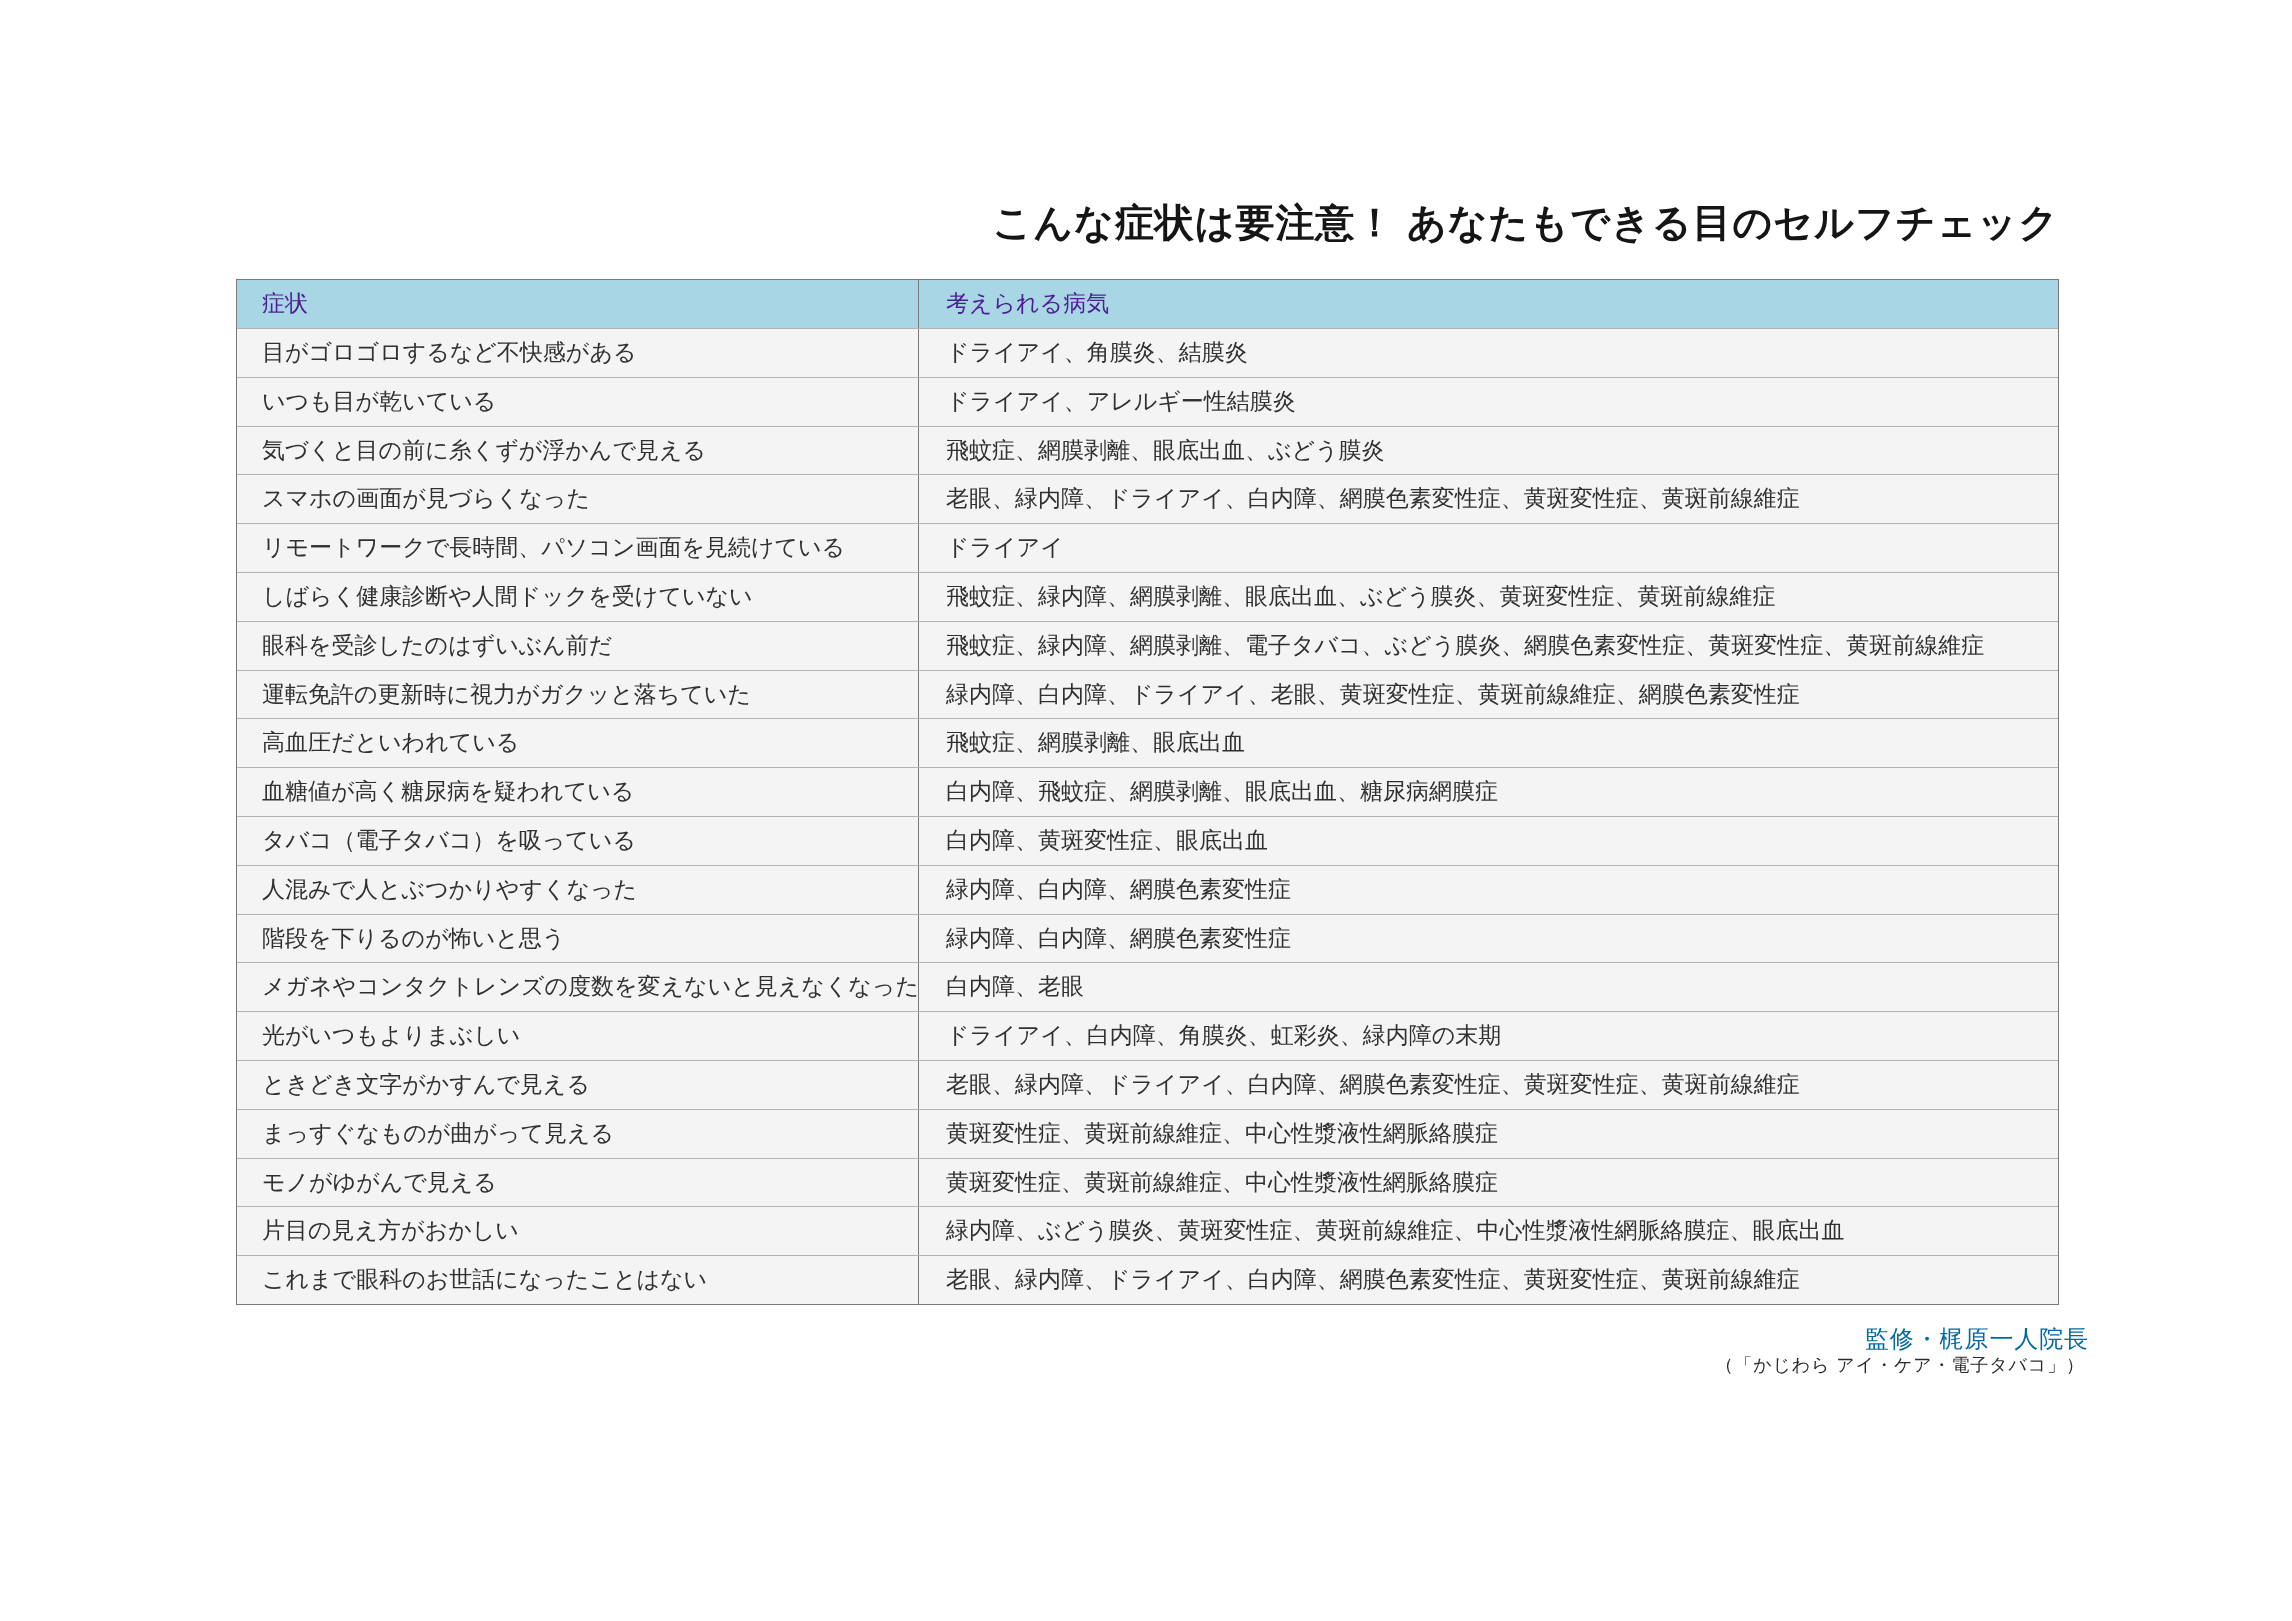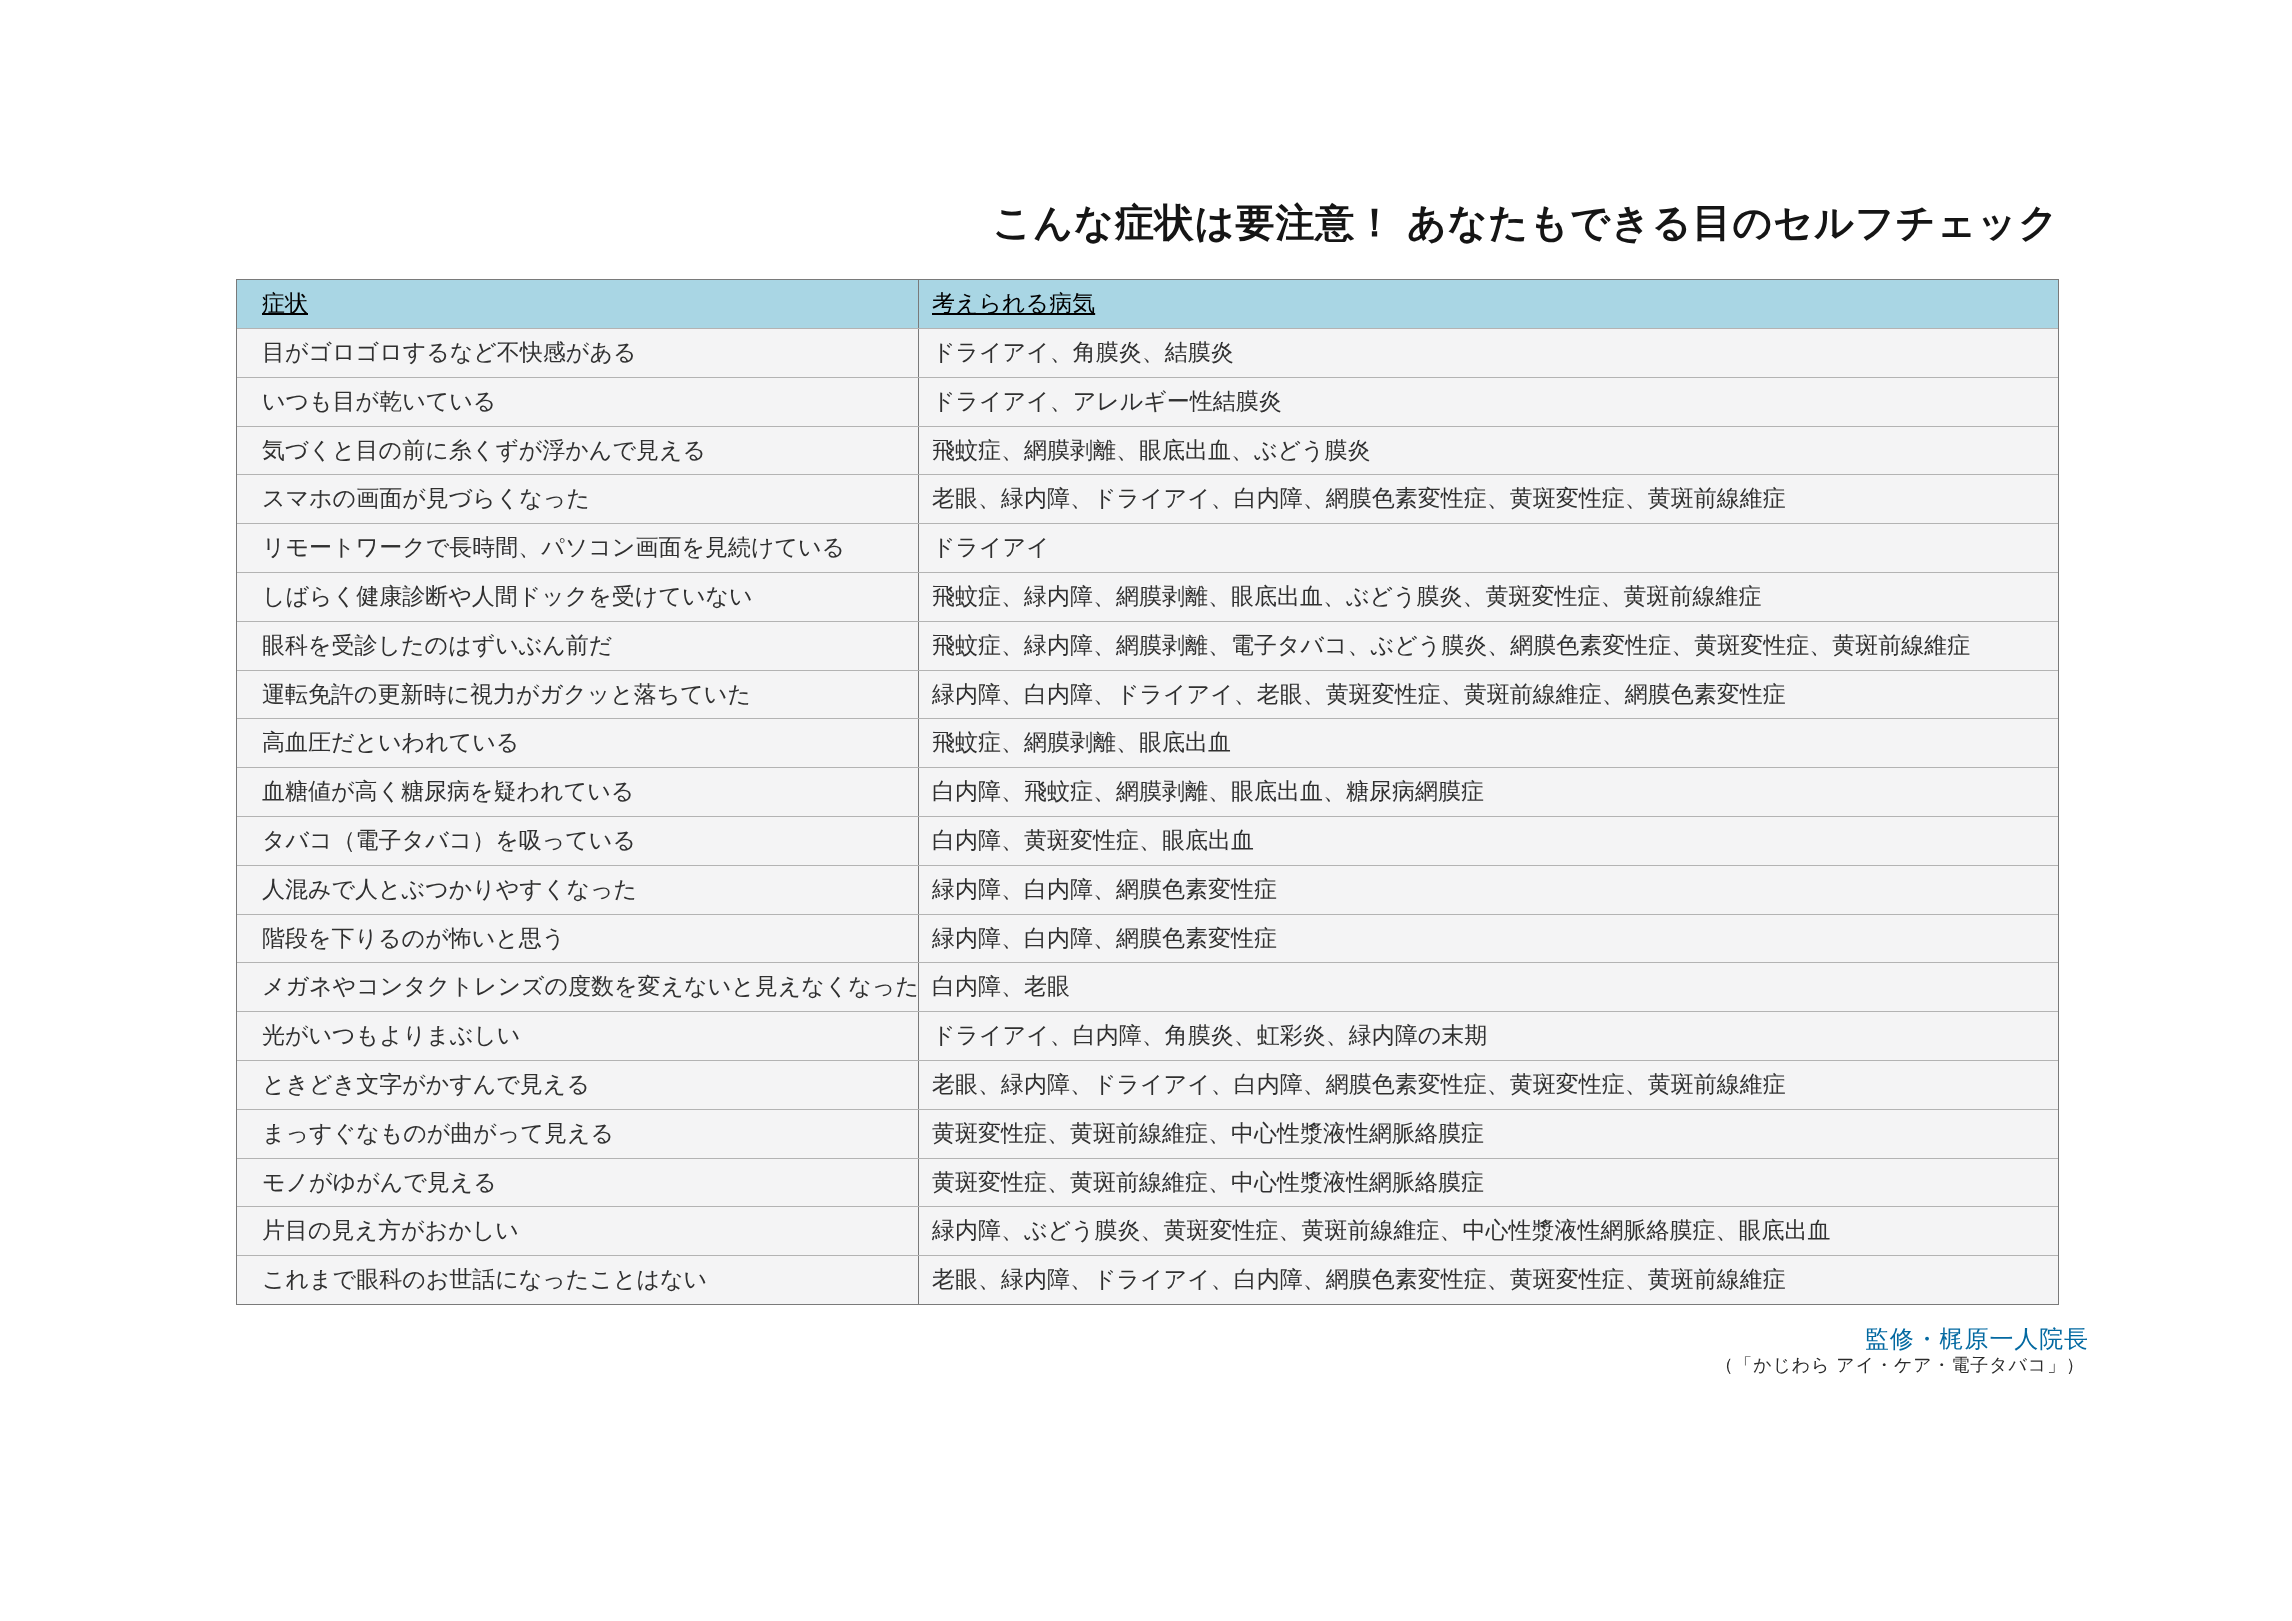--- a/index.html
+++ b/index.html
@@ -81,7 +81,7 @@
     padding-left: 13px;
     padding-right: 14.3px;
   }
-  .t-header .cell { font-size: 23px; color: #000000; text-decoration: underline; }
+  .t-header .cell { font-size: 23px; color: #4c1d95; }
   .credit-supervisor {
     position: absolute;
     top: 1323px; right: 204px;

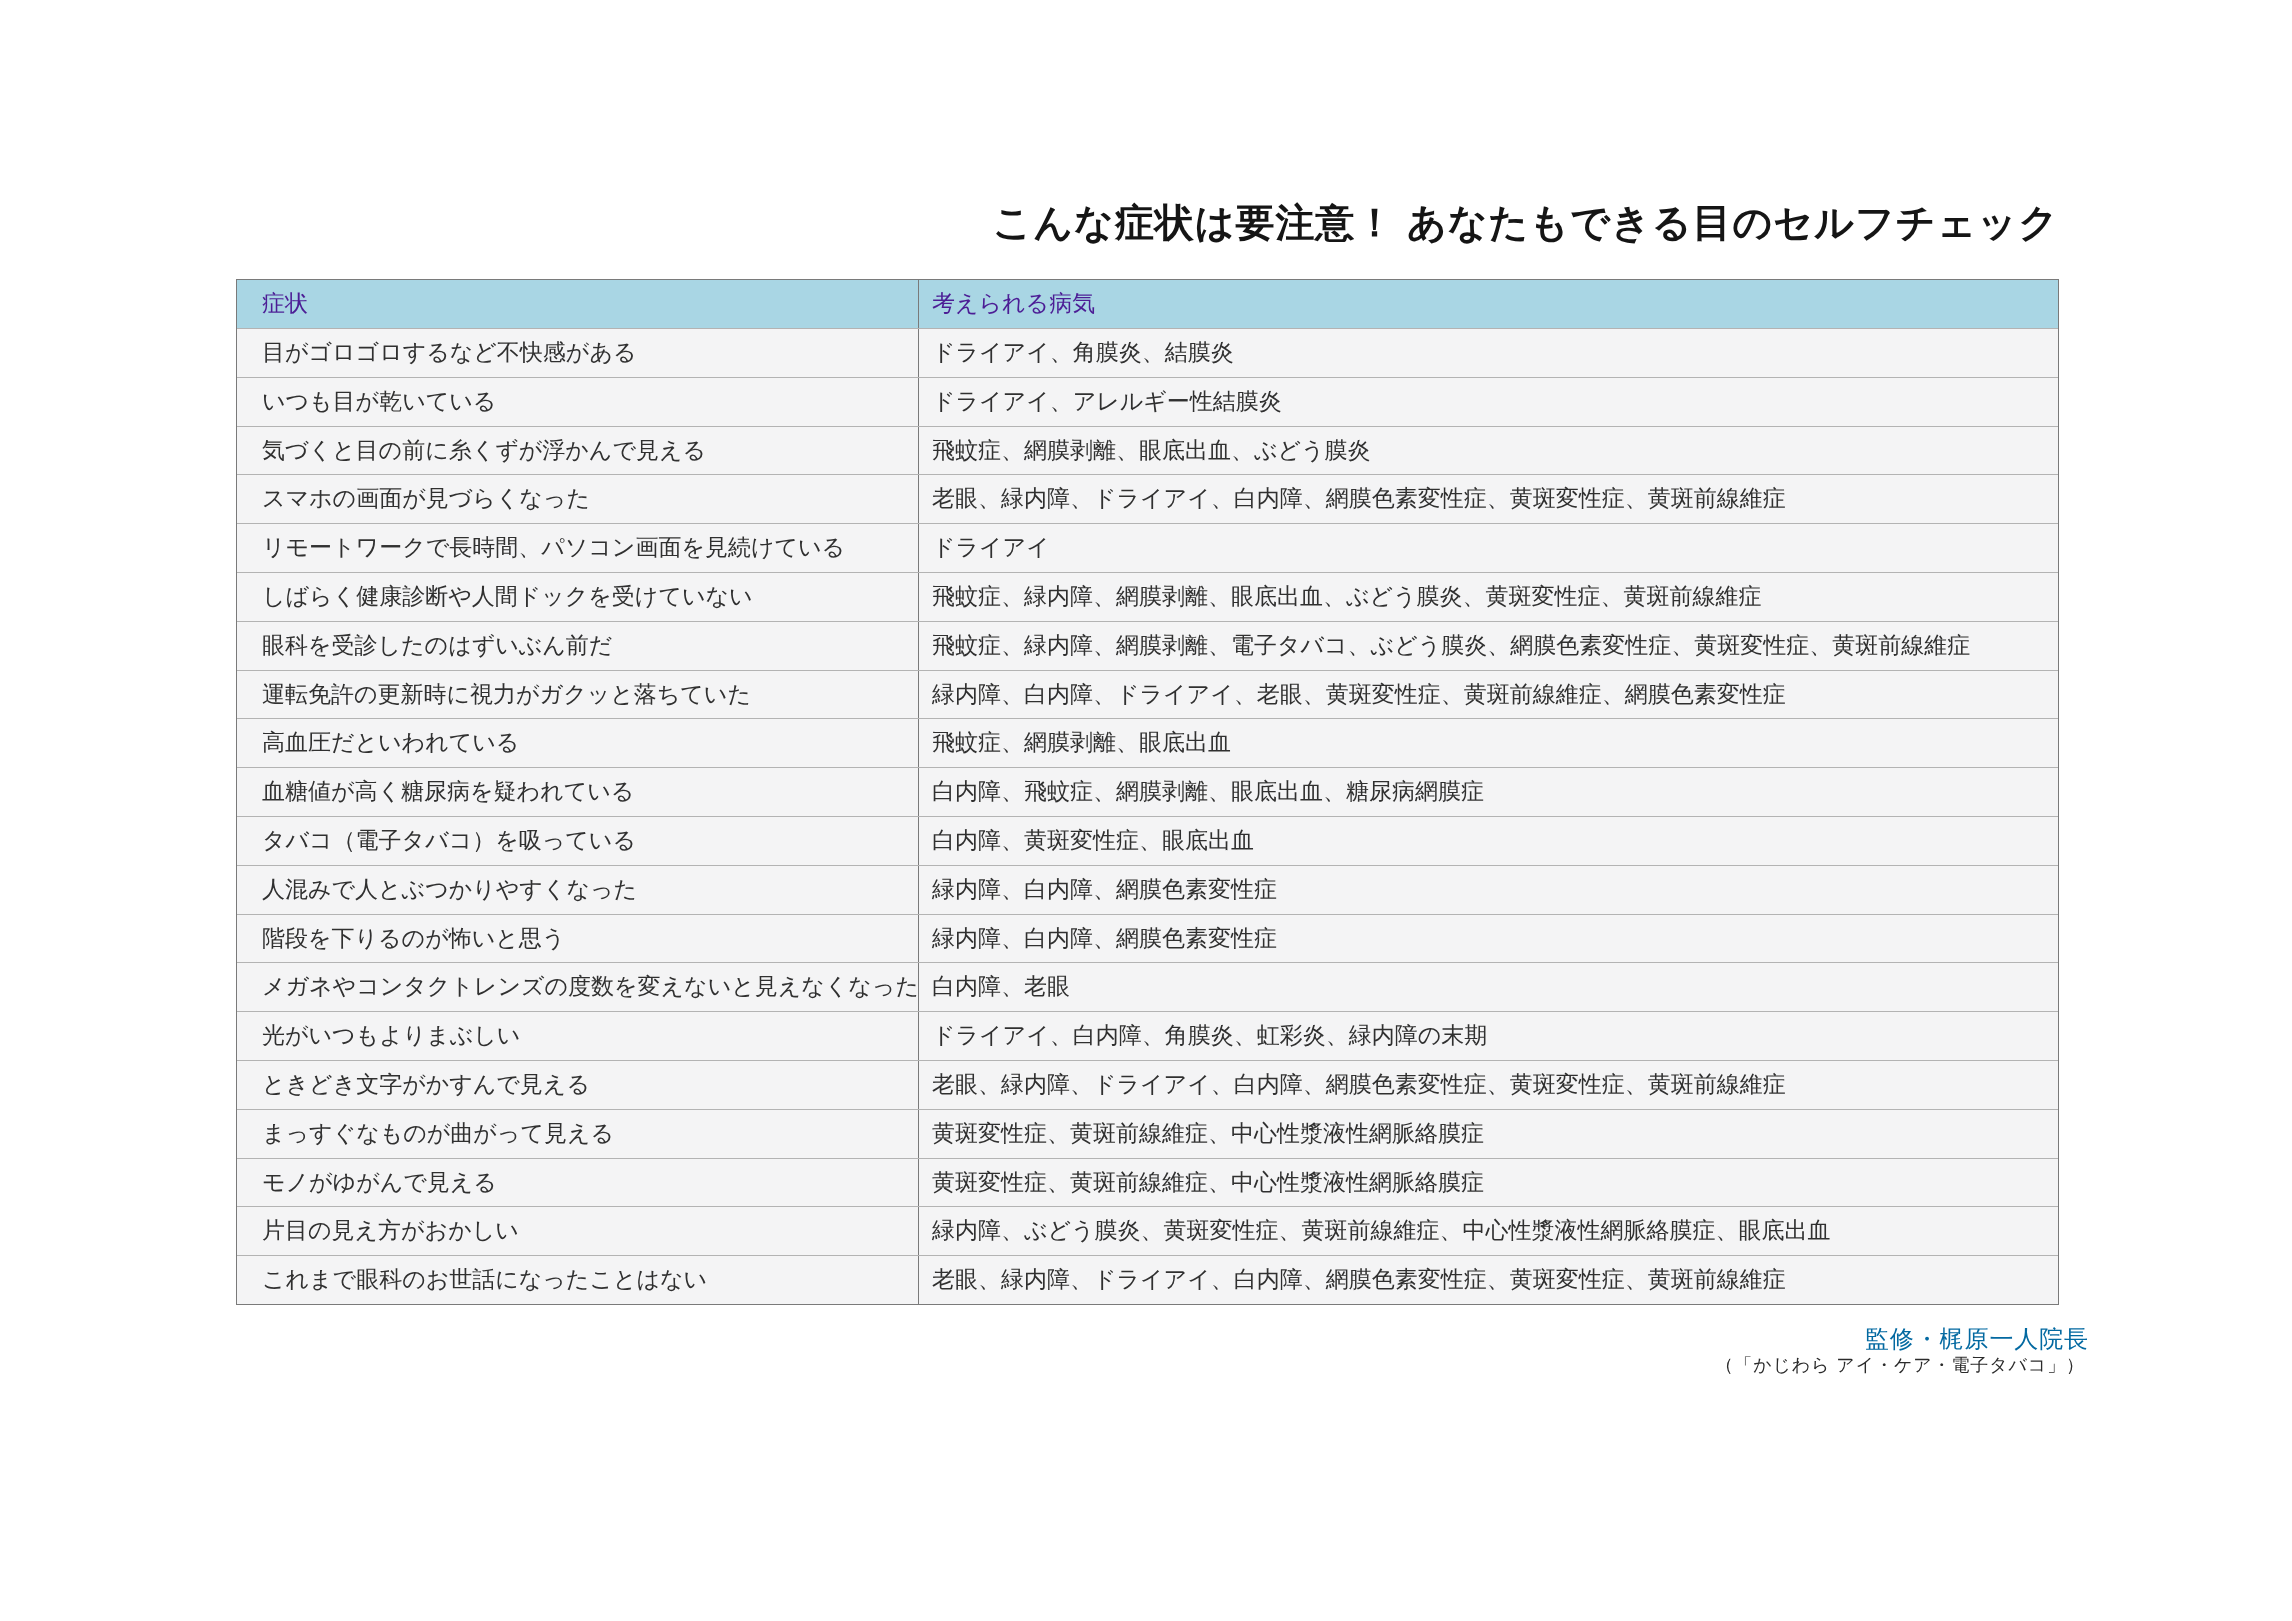--- a/index.html
+++ b/index.html
@@ -78,7 +78,7 @@
   .cell.disease {
     flex: 1 1 auto;
     border-left: 1.8px solid var(--border-strong);
-    padding-left: 13px;
+    padding-left: 27px;
     padding-right: 14.3px;
   }
   .t-header .cell { font-size: 23px; color: #4c1d95; }

